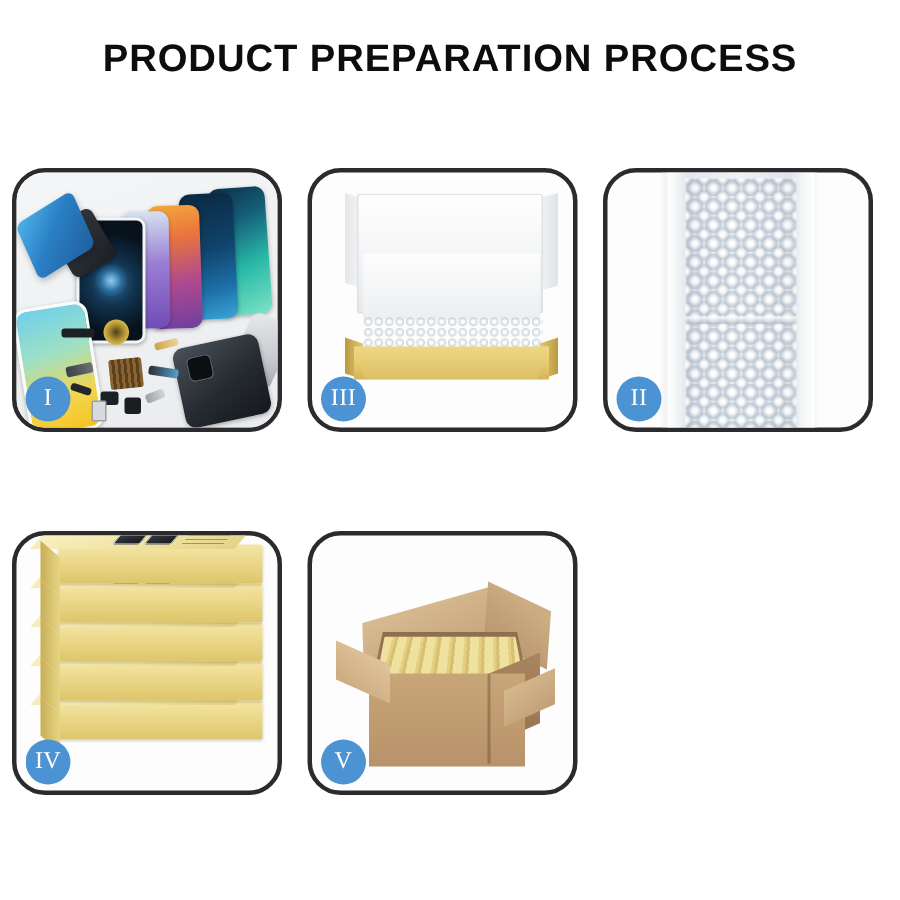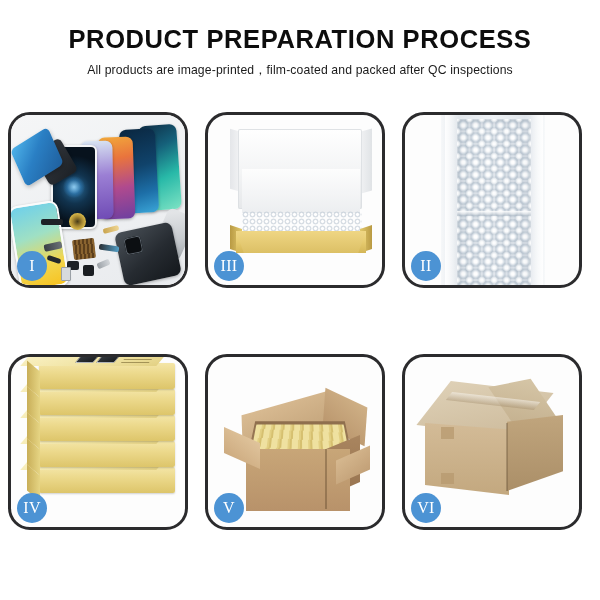--- a/index.html
+++ b/index.html
@@ -405,7 +405,6 @@
 
 <div class="header">
   <div class="title">PRODUCT PREPARATION PROCESS</div>
-  <div class="subtitle">All products are image-printed，film-coated and packed after QC inspections</div>
 </div>
 
 <div class="grid">

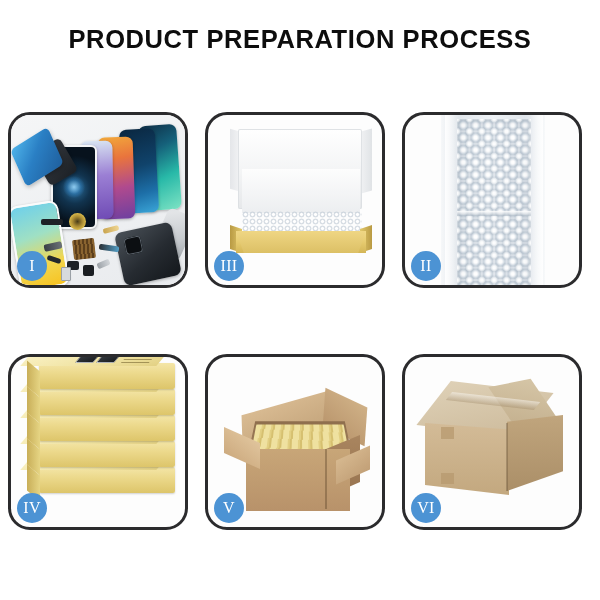--- a/index.html
+++ b/index.html
@@ -517,19 +517,6 @@
     <div class="badge">V</div>
   </div>
 
-  <div class="panel">
-    <div class="panel-scene">
-      <div class="c6-top"></div>
-      <div class="c6-topR"></div>
-      <div class="c6-seam"></div>
-      <div class="c6-front"></div>
-      <div class="c6-side"></div>
-      <div class="c6-edge"></div>
-      <div class="c6-tapeA"></div>
-      <div class="c6-tapeB"></div>
-    </div>
-    <div class="badge">VI</div>
-  </div>
 
 </div>
 

